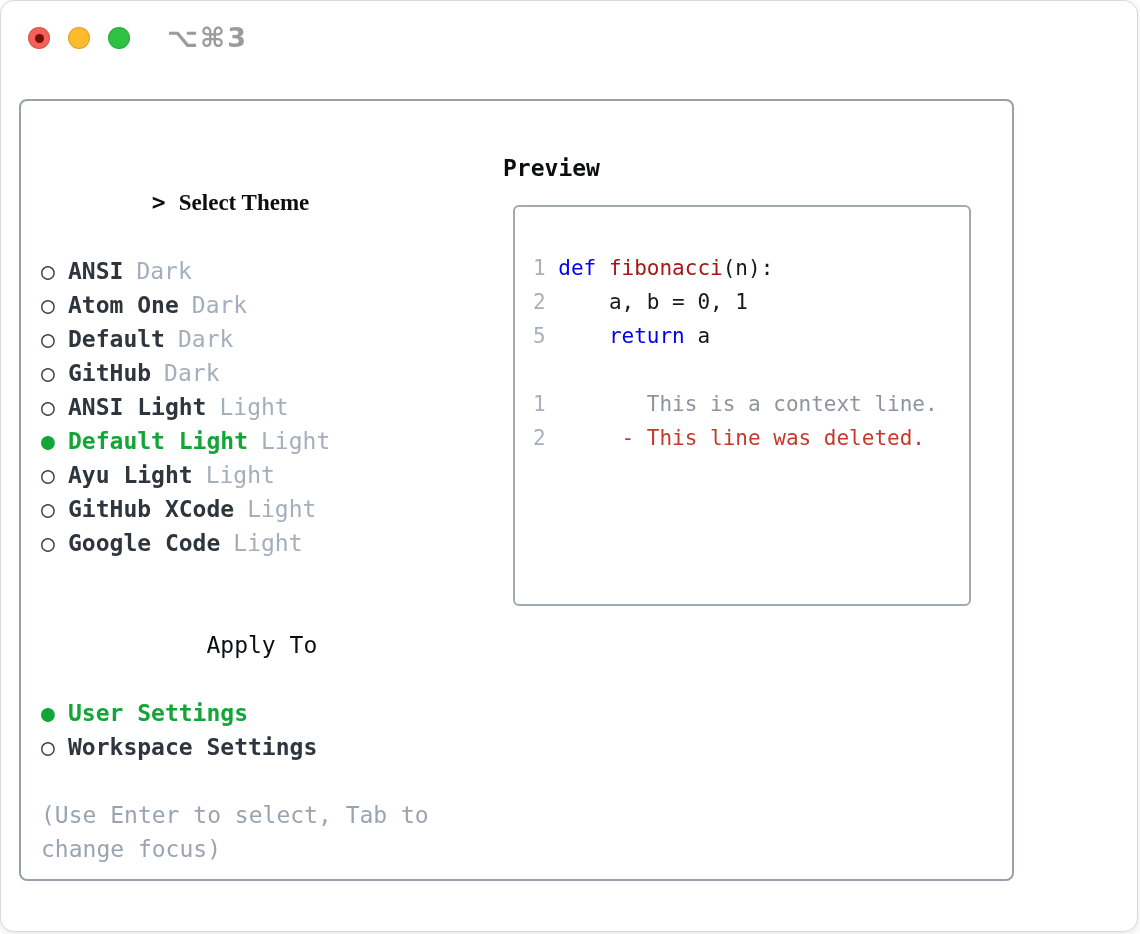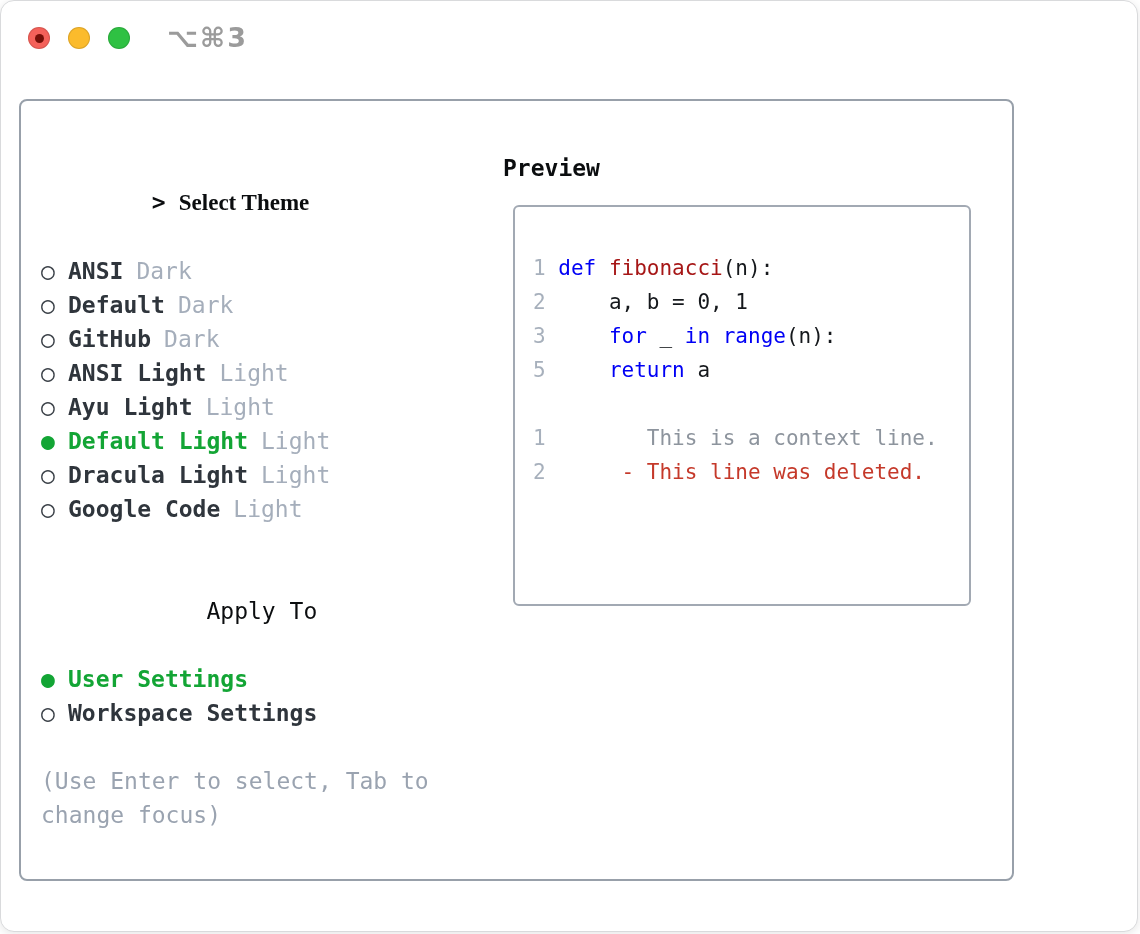--- a/index.html
+++ b/index.html
@@ -84,6 +84,7 @@
       </div>
       <div id="theme-list">
           <div class="mrow"><span class="marker">○</span><span class="ilabel">ANSI</span><span class="tag">Dark</span></div>
+          <div class="mrow"><span class="marker">○</span><span class="ilabel">Atom One</span><span class="tag">Dark</span></div>
           <div class="mrow"><span class="marker">○</span><span class="ilabel">Default</span><span class="tag">Dark</span></div>
           <div class="mrow"><span class="marker">○</span><span class="ilabel">GitHub</span><span class="tag">Dark</span></div>
           <div class="mrow"><span class="marker">○</span><span class="ilabel">ANSI Light</span><span class="tag">Light</span></div>

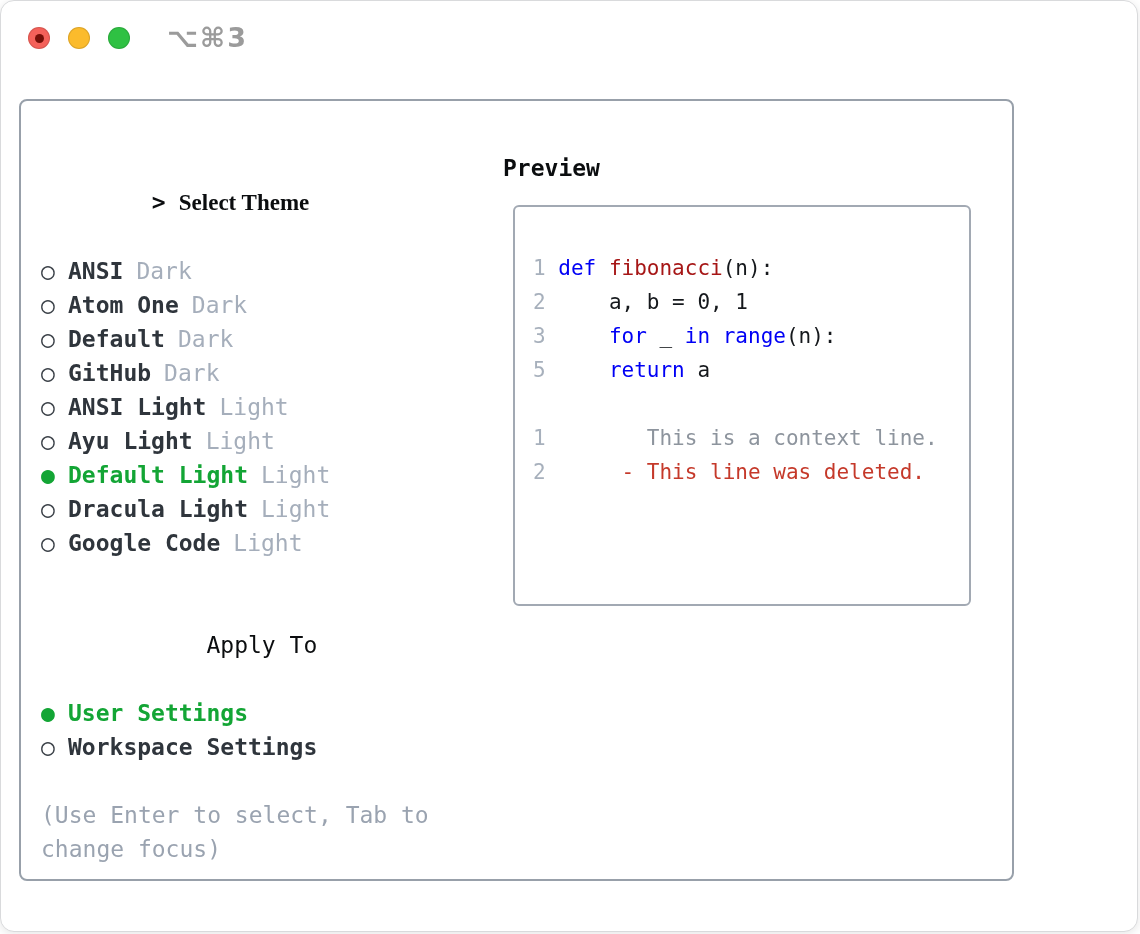--- a/index.html
+++ b/index.html
@@ -113,7 +113,6 @@
         <div id="code-block">
             <div class="pline"><span class="lnum">1</span><span> </span><span class="seg-keyword">def</span><span class="seg-plain"> </span><span class="seg-function">fibonacci</span><span class="seg-plain">(n):</span></div>
             <div class="pline"><span class="lnum">2</span><span> </span><span class="seg-plain">    a, b = 0, 1</span></div>
-            <div class="pline"><span class="lnum">3</span><span> </span><span class="seg-plain">    </span><span class="seg-keyword">for</span><span class="seg-plain"> _ </span><span class="seg-keyword">in</span><span class="seg-plain"> </span><span class="seg-keyword">range</span><span class="seg-plain">(n):</span></div>
             <div class="pline"><span class="lnum">5</span><span> </span><span class="seg-plain">    </span><span class="seg-keyword">return</span><span class="seg-plain"> a</span></div>
           </div>
         <div id="diff-block" class="diff-block">

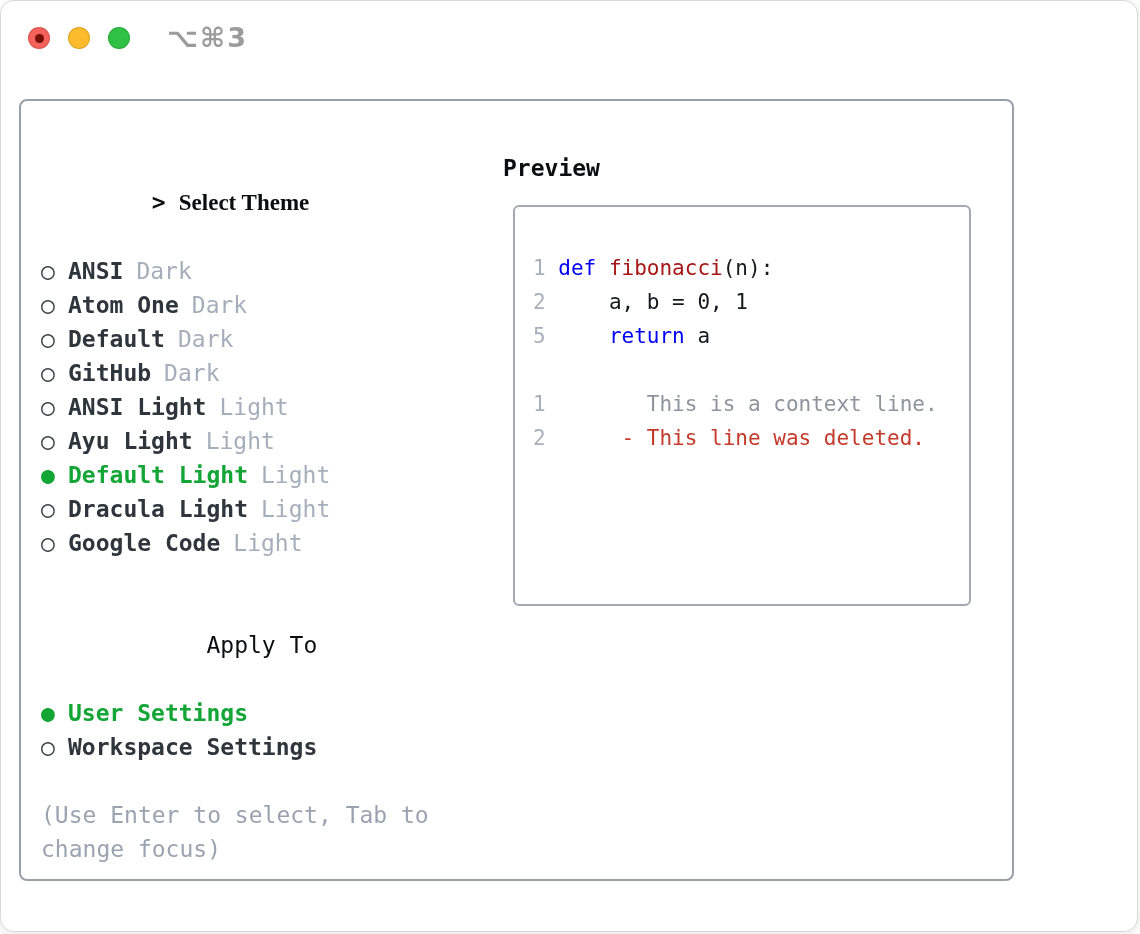--- a/index.html
+++ b/index.html
@@ -88,8 +88,8 @@
           <div class="mrow"><span class="marker">○</span><span class="ilabel">Default</span><span class="tag">Dark</span></div>
           <div class="mrow"><span class="marker">○</span><span class="ilabel">GitHub</span><span class="tag">Dark</span></div>
           <div class="mrow"><span class="marker">○</span><span class="ilabel">ANSI Light</span><span class="tag">Light</span></div>
+          <div class="mrow"><span class="marker on">●</span><span class="ilabel on">Default Light</span><span class="tag">Light</span></div>
           <div class="mrow"><span class="marker">○</span><span class="ilabel">Ayu Light</span><span class="tag">Light</span></div>
-          <div class="mrow"><span class="marker on">●</span><span class="ilabel on">Default Light</span><span class="tag">Light</span></div>
           <div class="mrow"><span class="marker">○</span><span class="ilabel">Dracula Light</span><span class="tag">Light</span></div>
           <div class="mrow"><span class="marker">○</span><span class="ilabel">Google Code</span><span class="tag">Light</span></div>
         </div>

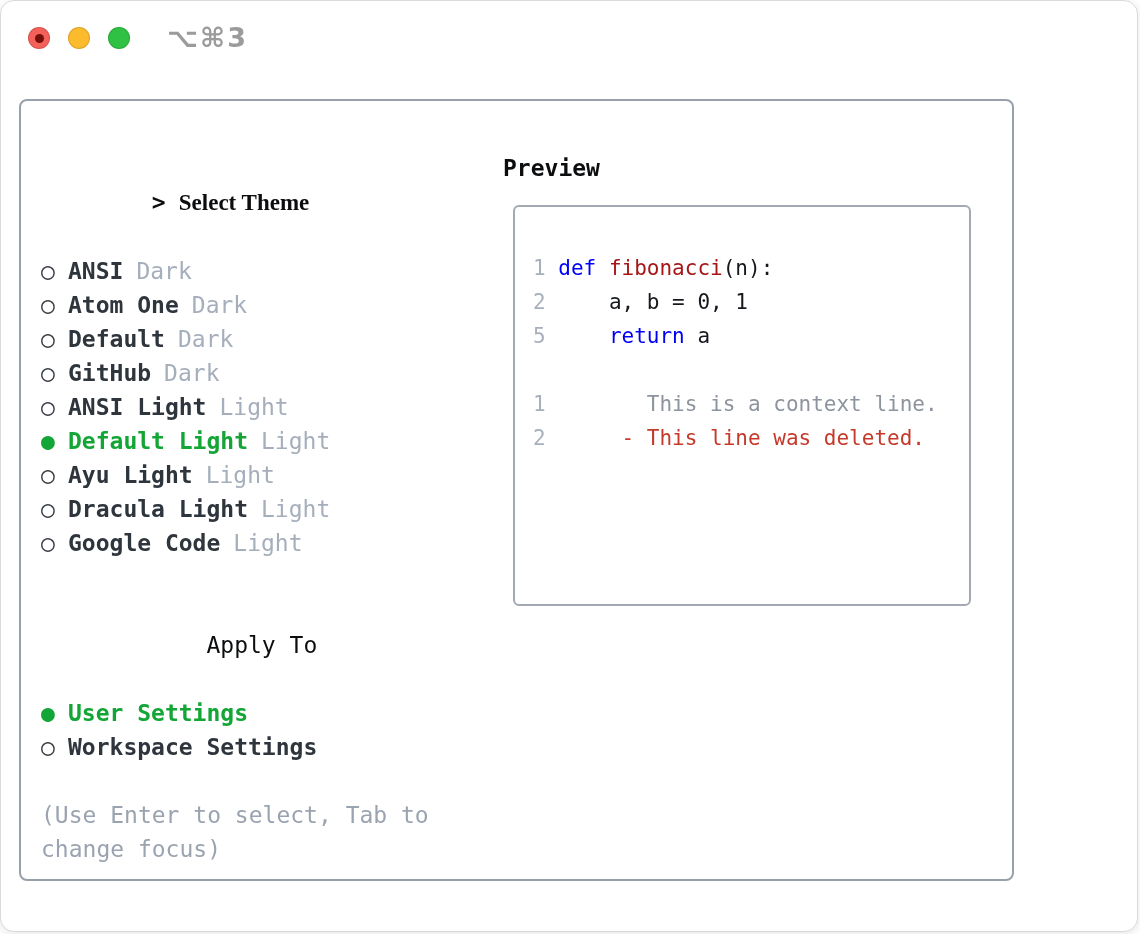--- a/index.html
+++ b/index.html
@@ -90,7 +90,7 @@
           <div class="mrow"><span class="marker">○</span><span class="ilabel">ANSI Light</span><span class="tag">Light</span></div>
           <div class="mrow"><span class="marker on">●</span><span class="ilabel on">Default Light</span><span class="tag">Light</span></div>
           <div class="mrow"><span class="marker">○</span><span class="ilabel">Ayu Light</span><span class="tag">Light</span></div>
-          <div class="mrow"><span class="marker">○</span><span class="ilabel">Dracula Light</span><span class="tag">Light</span></div>
+          <div class="mrow"><span class="marker">○</span><span class="ilabel">GitHub XCode</span><span class="tag">Light</span></div>
           <div class="mrow"><span class="marker">○</span><span class="ilabel">Google Code</span><span class="tag">Light</span></div>
         </div>
 

